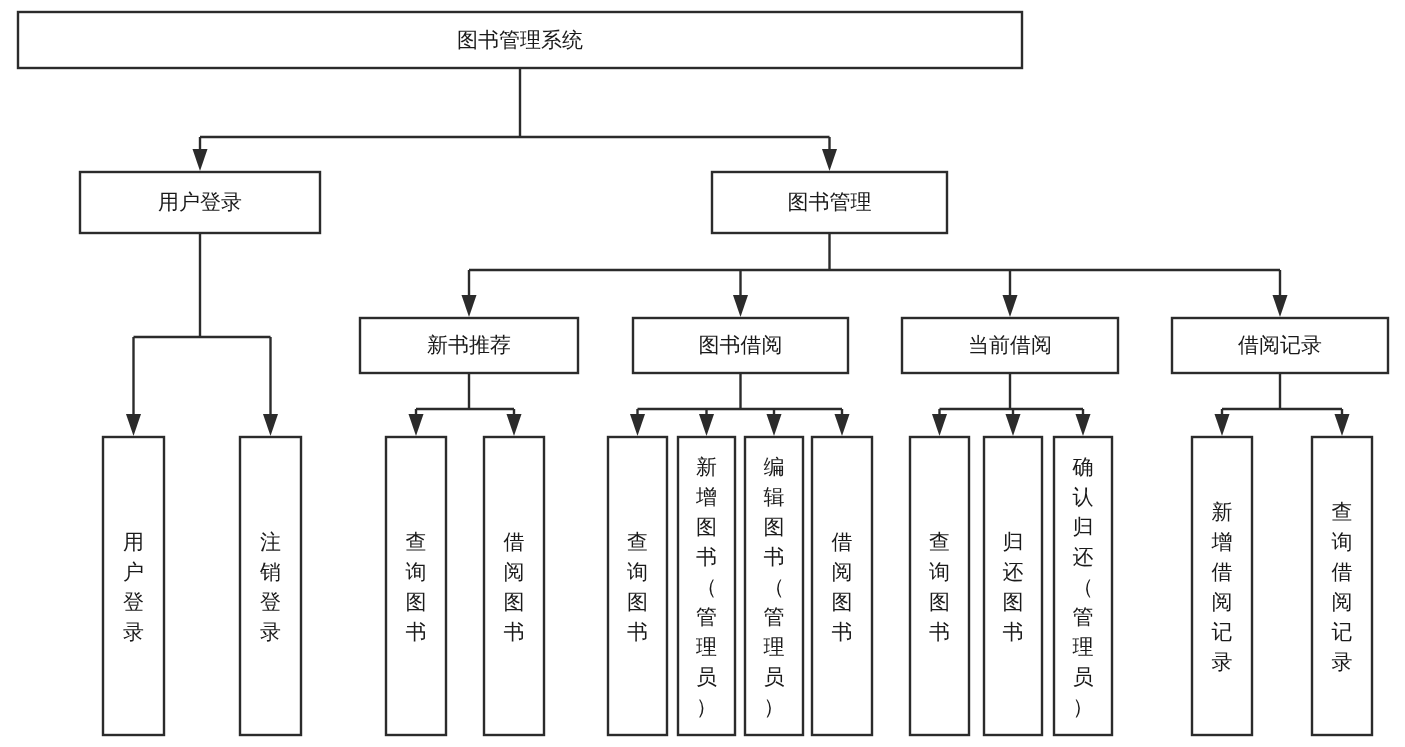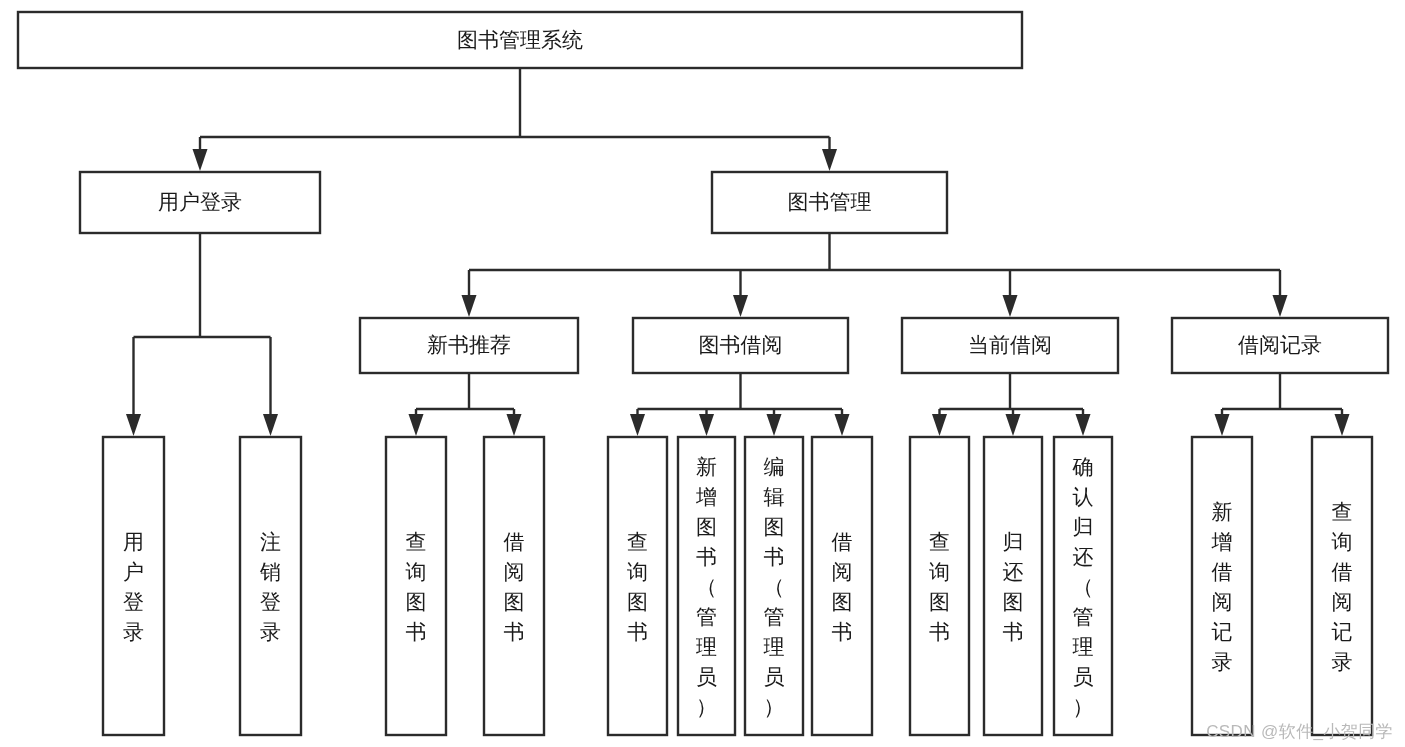--- a/index.html
+++ b/index.html
@@ -210,7 +210,6 @@
       </g>
   </svg>
 
-  <div class="watermark">CSDN @软件_小贺同学</div>
 
 </div>
 

